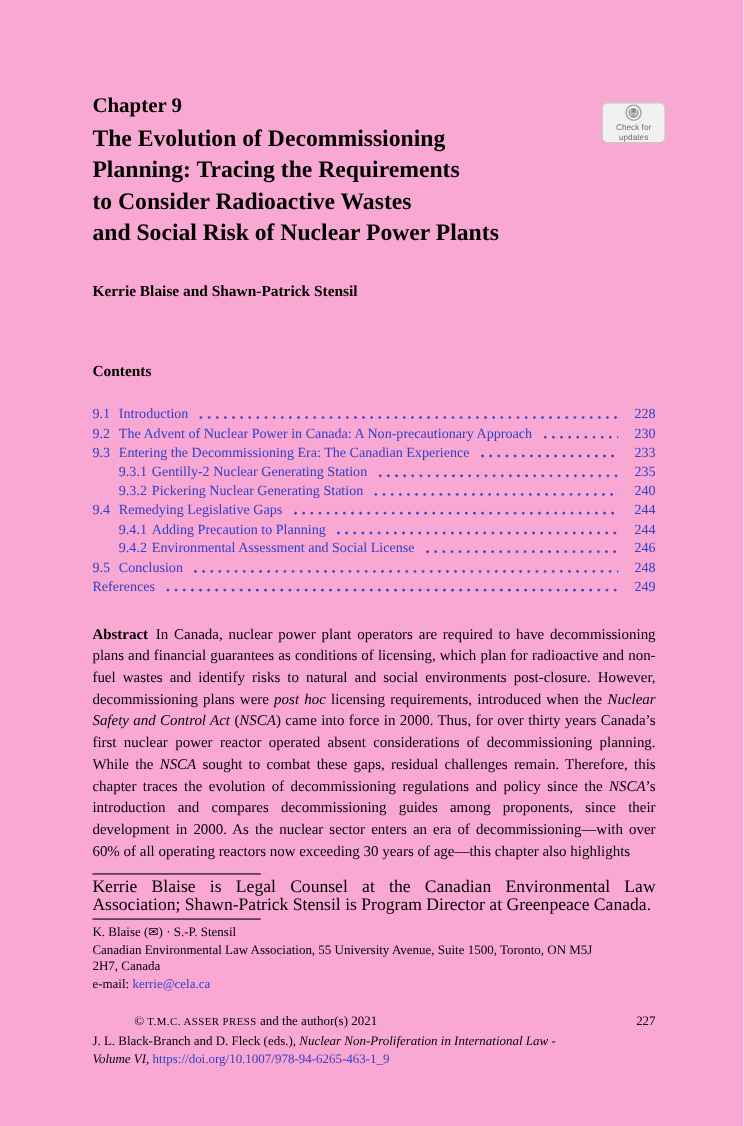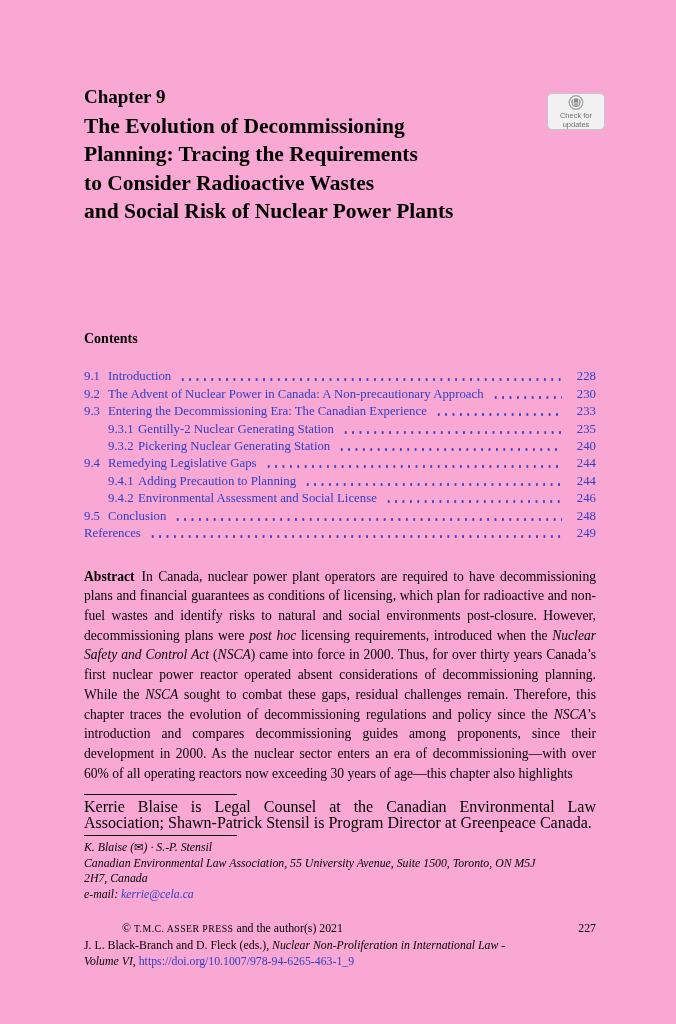--- a/index.html
+++ b/index.html
@@ -91,6 +91,7 @@
     </div>
   </div>
 
+  <div class="abs authors">Kerrie Blaise and Shawn-Patrick Stensil</div>
 
   <div class="abs contents-head">Contents</div>
 

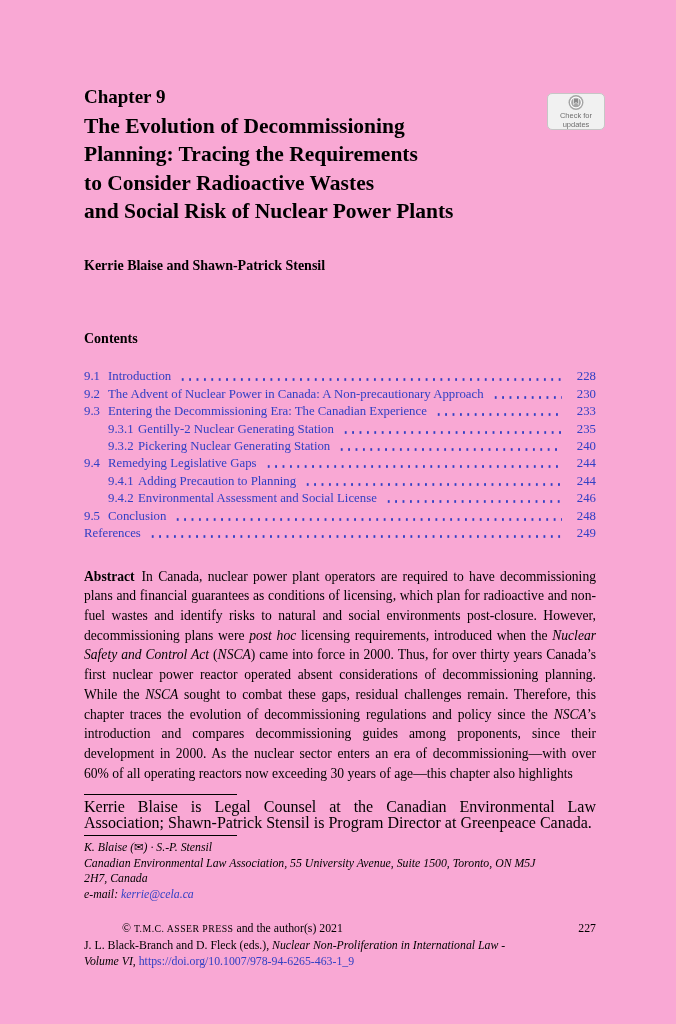--- a/index.html
+++ b/index.html
@@ -51,7 +51,7 @@
   .fn-rule{ top:794px; }
   .footnote{ left:84px; top:799px; width:512px; font-size:16px; line-height:15.8px; text-align:justify; }
   .corr-rule{ top:835px; }
-  .correspondence{ left:84px; top:840px; width:512px; font-size:11.8px; line-height:15.7px;font-style:italic; }
+  .correspondence{ left:84px; top:840px; width:512px; font-size:11.8px; line-height:15.7px; }
   .affiliation{ white-space:pre-line; }
 
   

